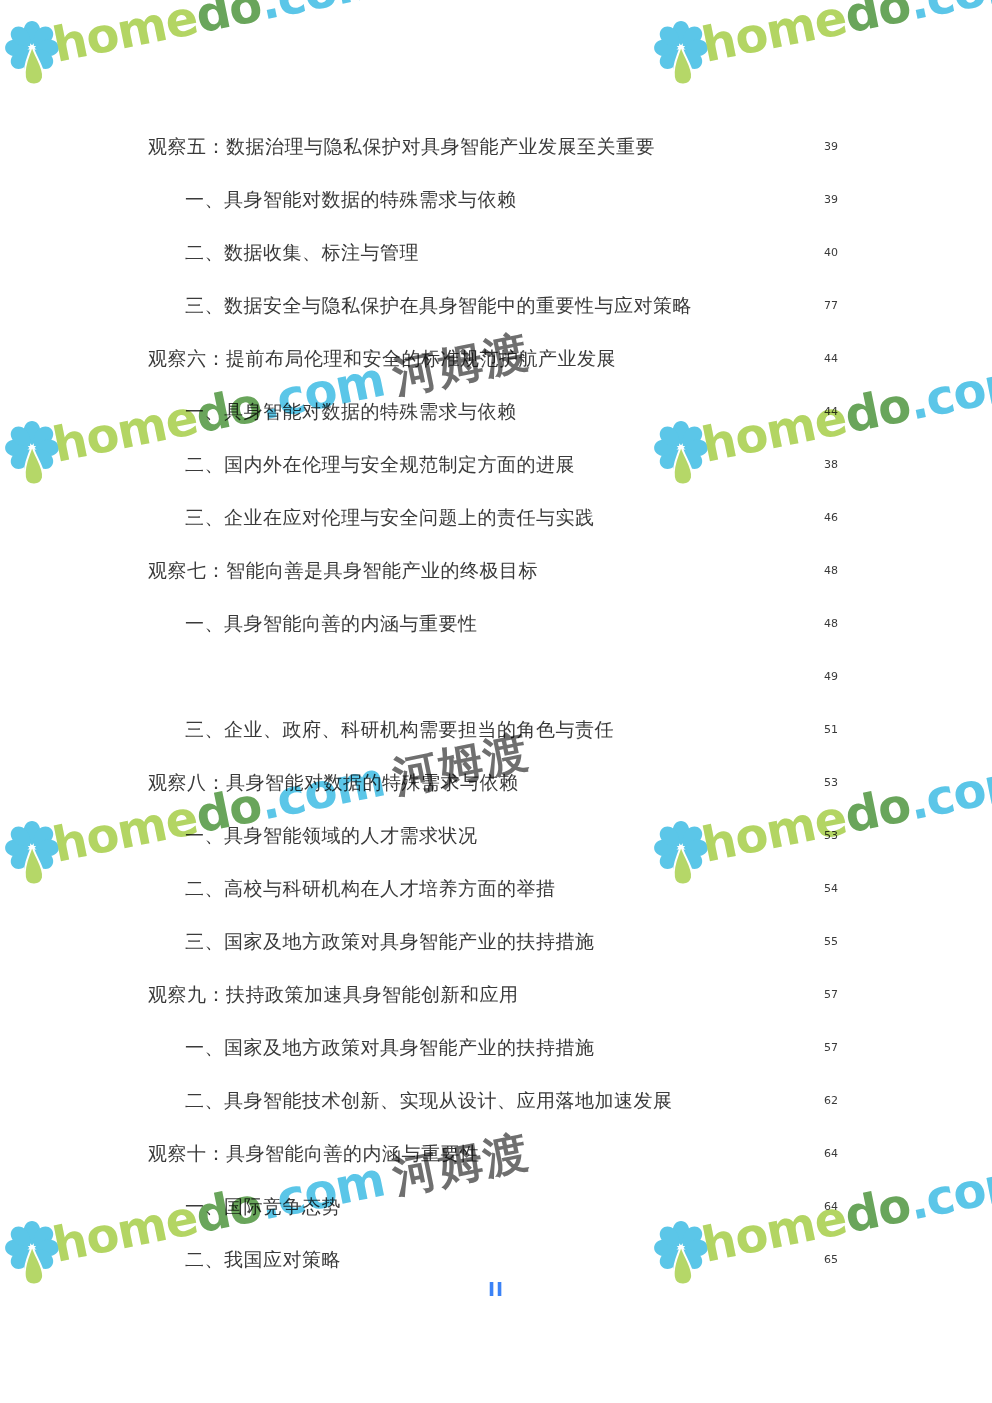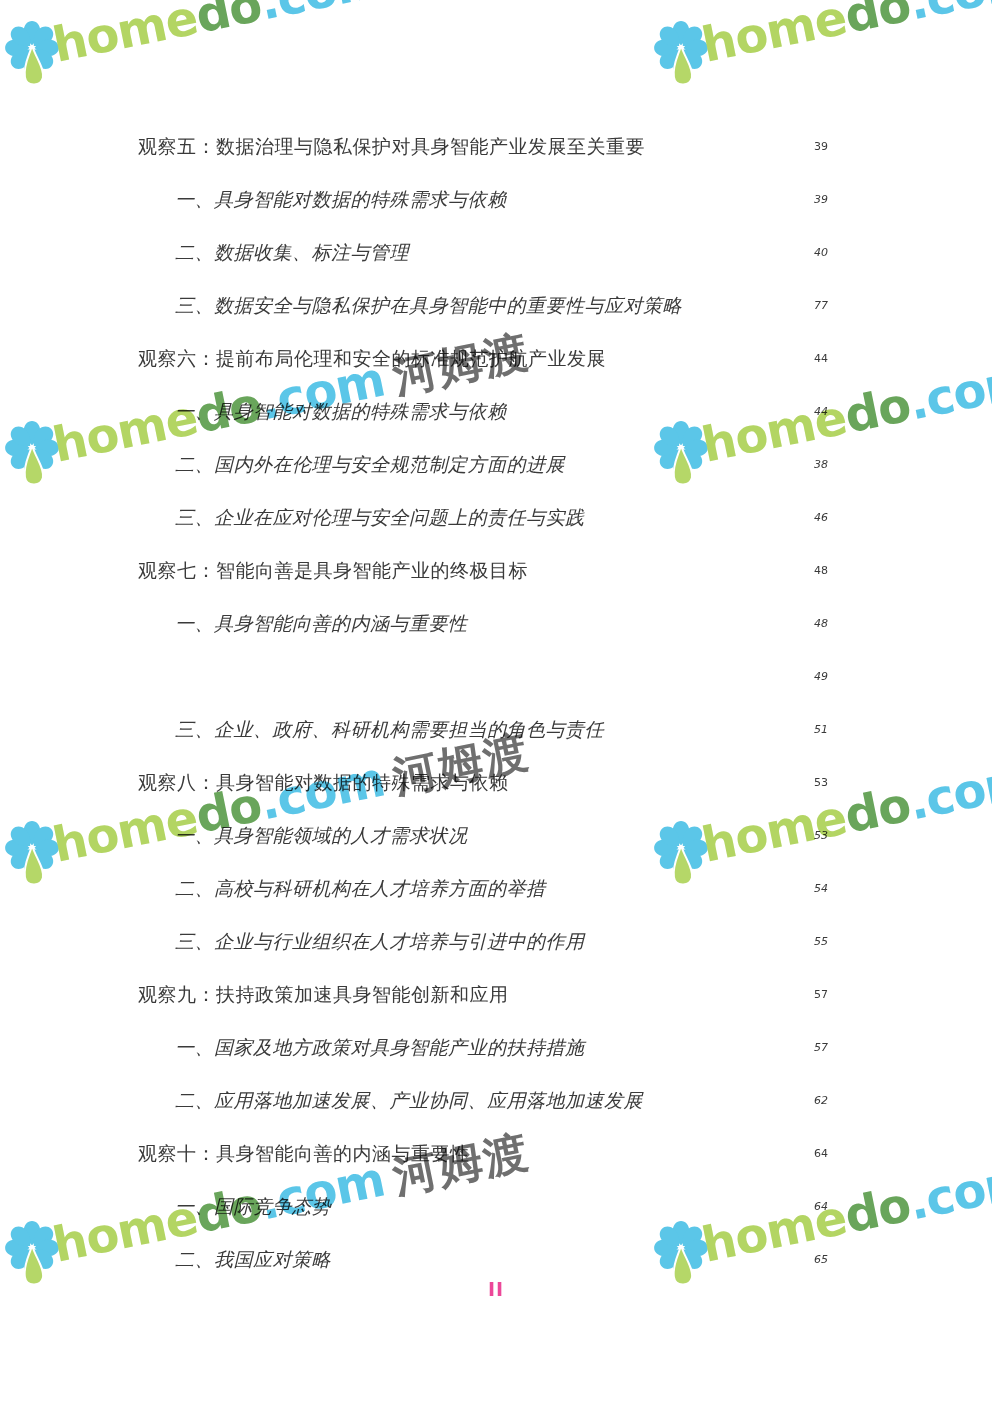--- a/index.html
+++ b/index.html
@@ -14,7 +14,7 @@
   }
   
   .toc{
-    position:absolute; left:138px; top:133px; width:690px;
+    position:absolute; left:148px; top:133px; width:690px;
   }
   .toc-row{
     height:53px; display:flex; align-items:flex-start; line-height:26px;

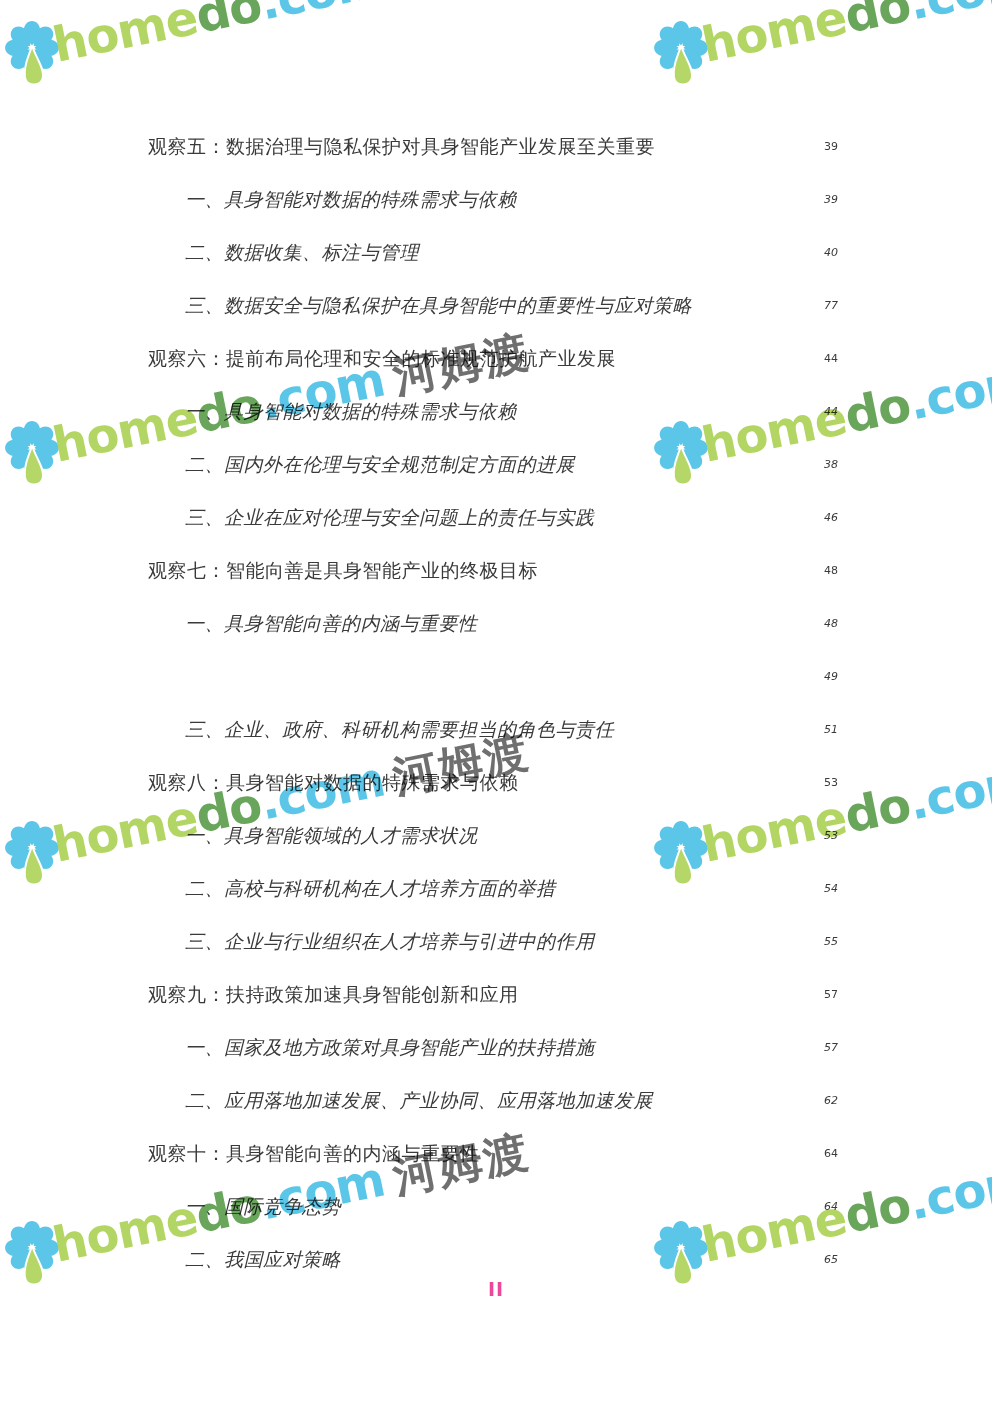--- a/index.html
+++ b/index.html
@@ -20,7 +20,7 @@
     height:53px; display:flex; align-items:flex-start; line-height:26px;
     color:var(--toc-text); font-size:19px; cursor:pointer;
   }
-  .toc-row.lvl2{ padding-left:37px;font-style:italic; }
+  .toc-row.lvl2{ padding-left:37px; }
   .toc-label{ white-space:nowrap; letter-spacing:0.5px; }
   .toc-leader{
     flex:1 1 auto; height:26px; margin:0 2px 0 6px; min-width:10px;

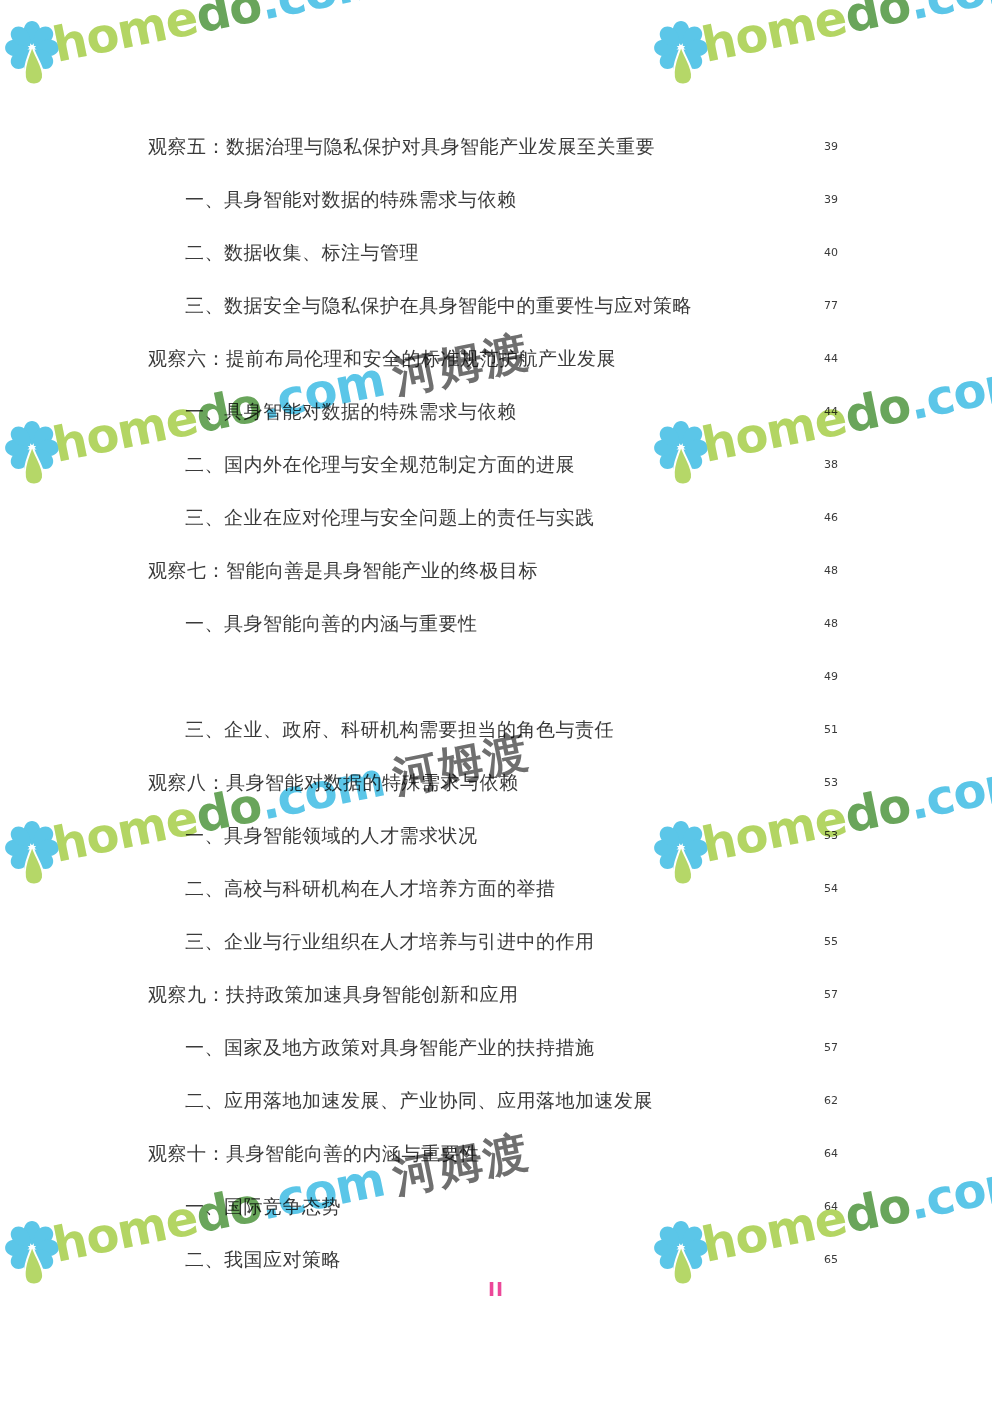--- a/index.html
+++ b/index.html
@@ -132,7 +132,7 @@
     <span class="toc-page">54</span>
   </div>
       <div class="toc-row lvl2 gap">
-    <span class="toc-label">三、企业与行业组织在人才培养与引进中的作用</span>
+    <span class="toc-label">三、国家及地方政策对具身智能产业的扶持措施</span>
     <span class="toc-leader"></span>
     <span class="toc-page">55</span>
   </div>

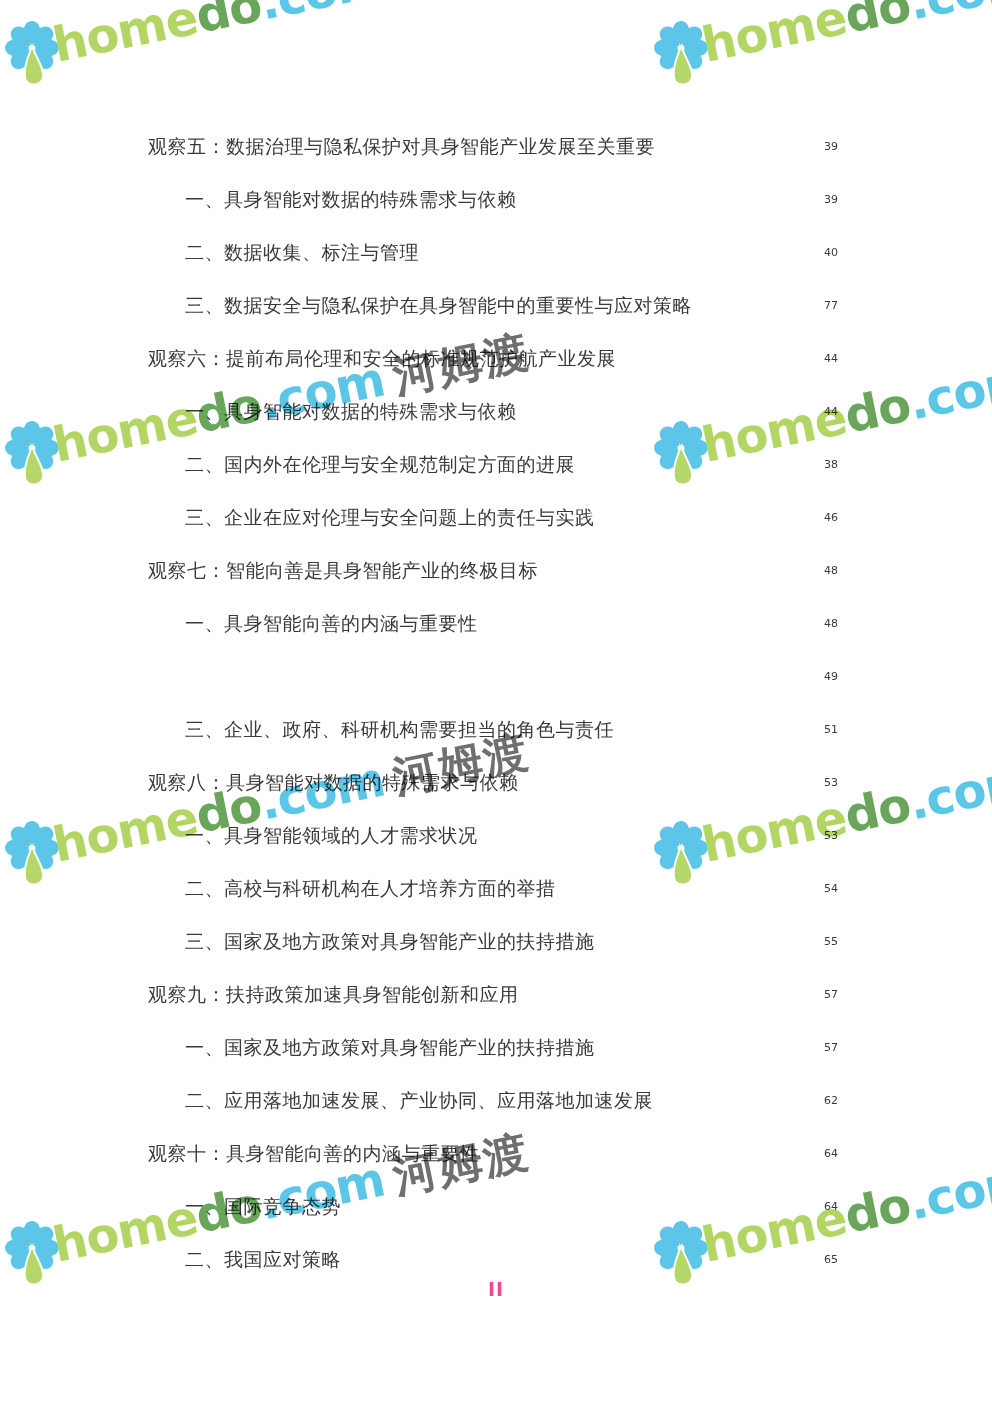--- a/index.html
+++ b/index.html
@@ -147,7 +147,7 @@
     <span class="toc-page">57</span>
   </div>
       <div class="toc-row lvl2">
-    <span class="toc-label">二、应用落地加速发展、产业协同、应用落地加速发展</span>
+    <span class="toc-label">二、具身智能技术创新、实现从设计、应用落地加速发展</span>
     <span class="toc-leader"></span>
     <span class="toc-page">62</span>
   </div>

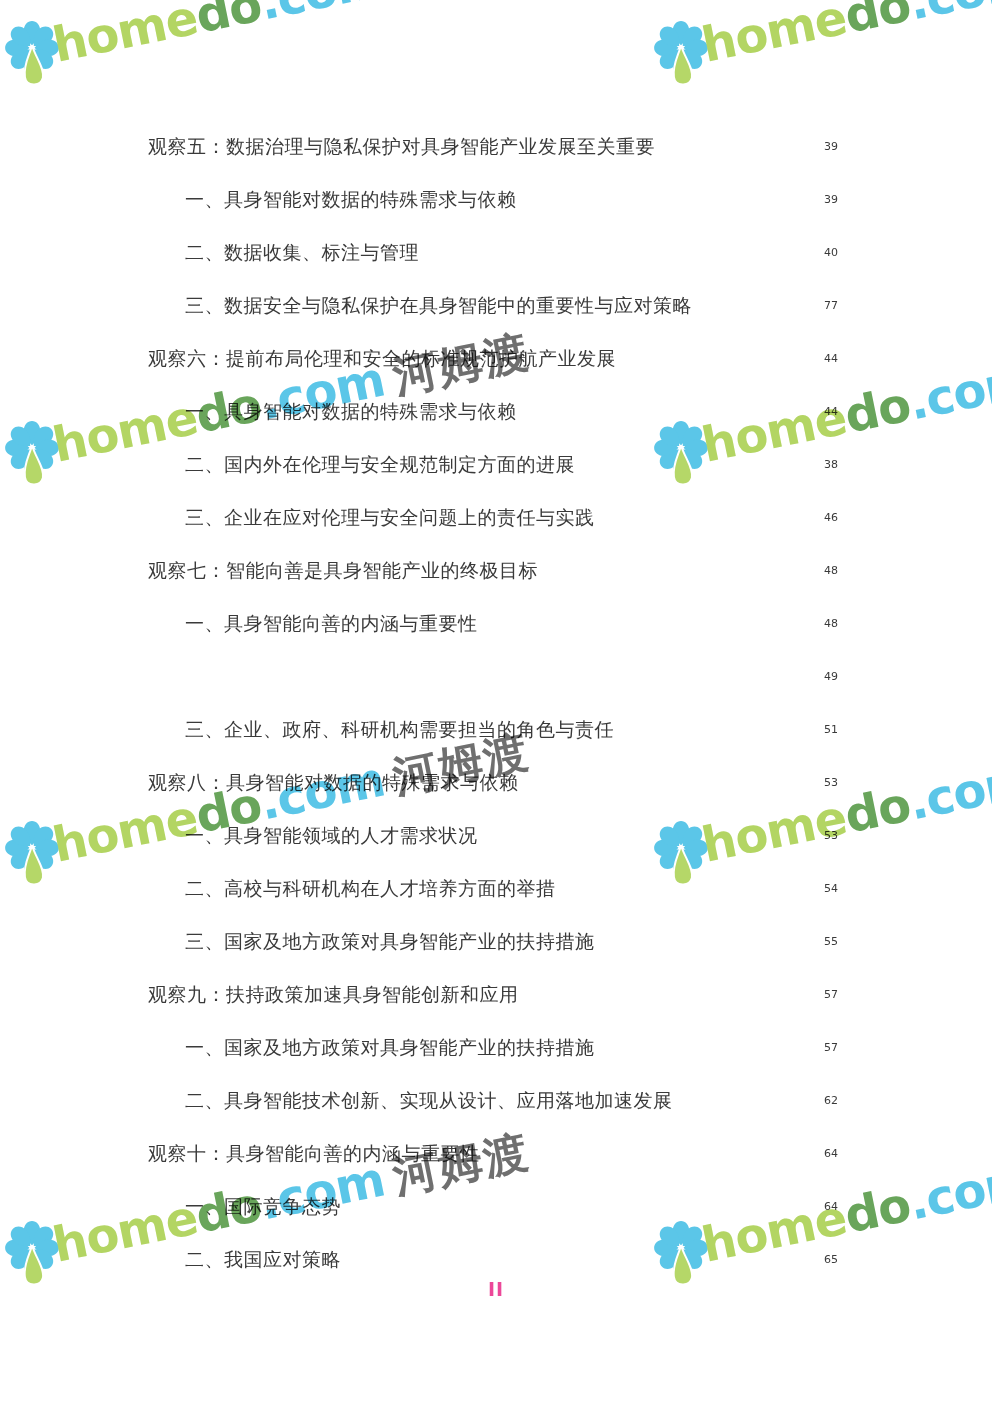--- a/index.html
+++ b/index.html
@@ -33,7 +33,7 @@
   
   .footer{
     position:absolute; left:0; top:1278px; width:100%; text-align:center;
-    font-size:19px; font-weight:bold; color:#ec4899; letter-spacing:1px;
+    font-size:19px; font-weight:bold; color:#3b82f6; letter-spacing:1px;
   }
   
   .wm-layer{

